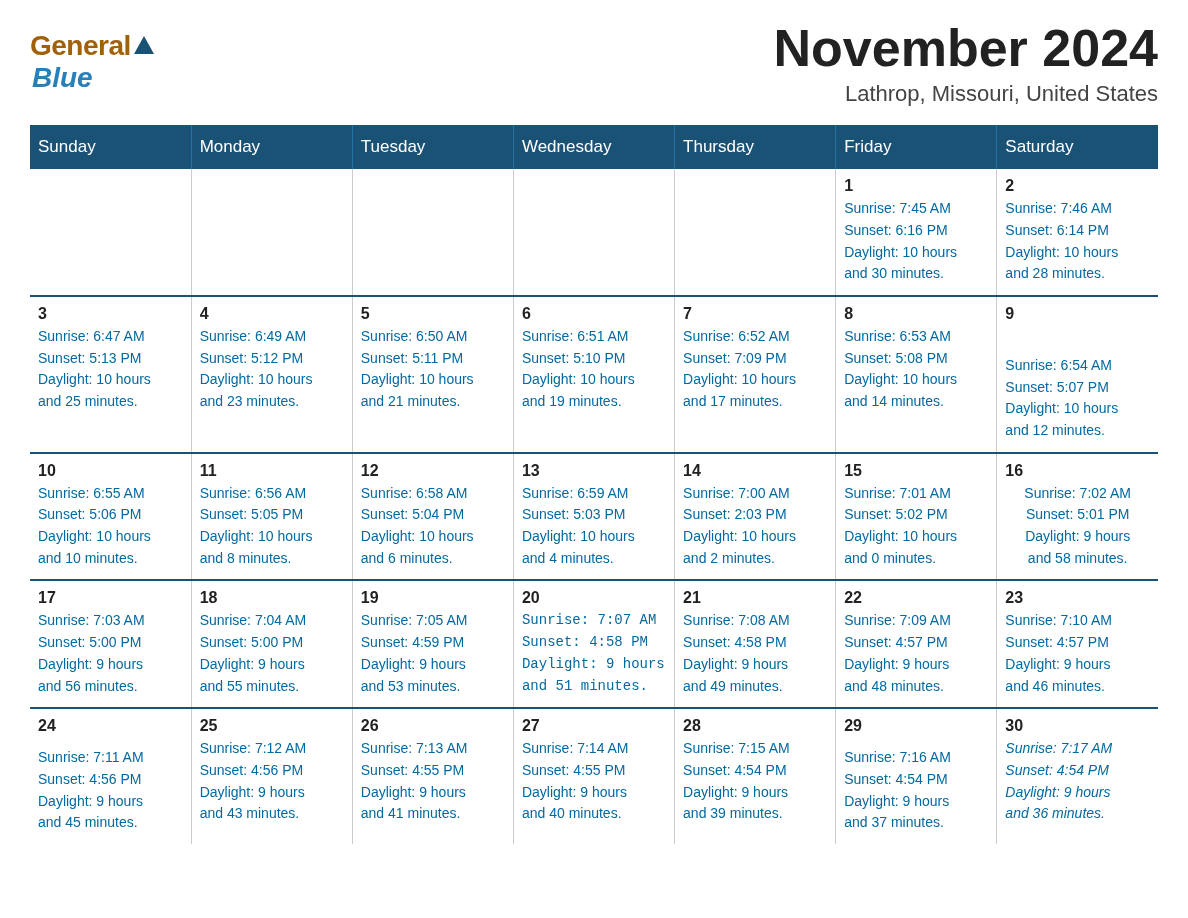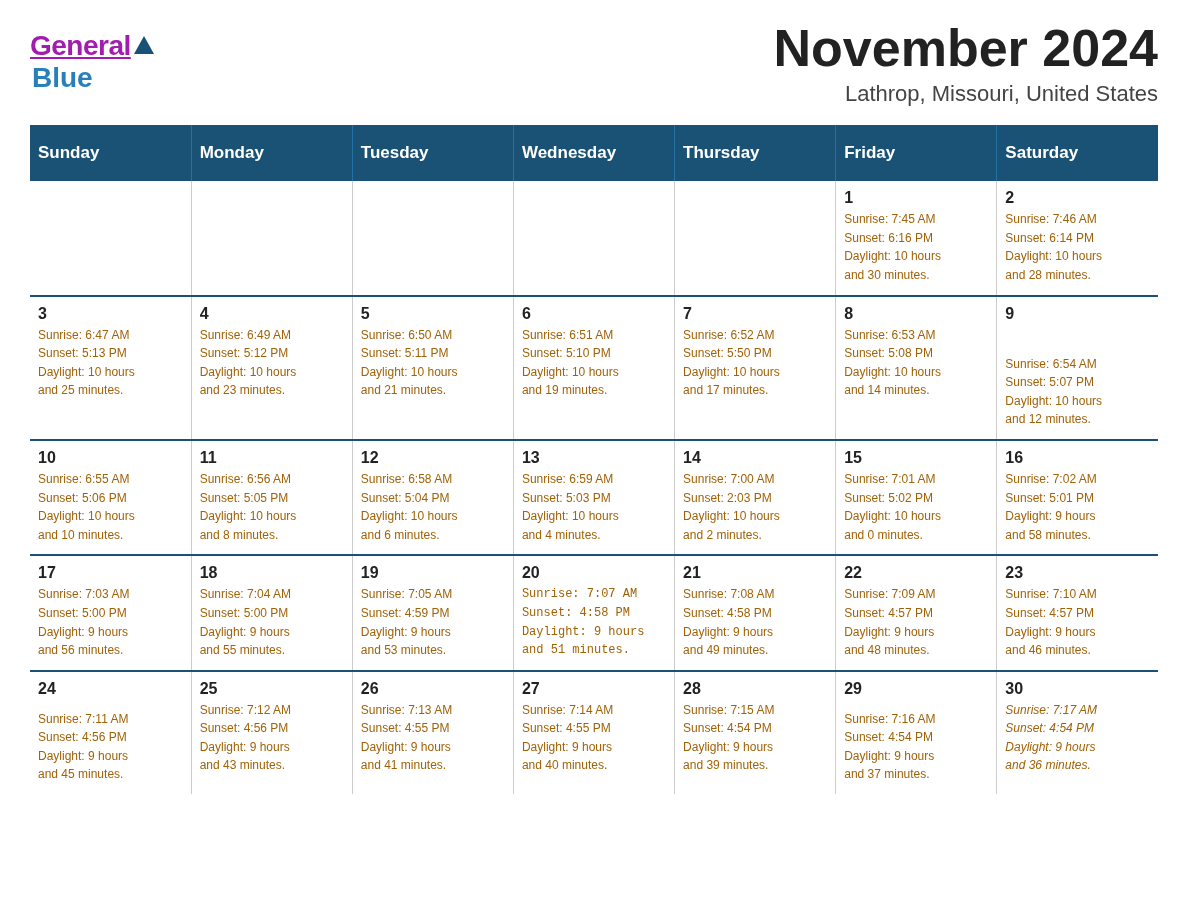--- a/index.html
+++ b/index.html
@@ -29,9 +29,8 @@
     .logo-general {
       font-size: 28px;
       font-weight: bold;
-      color: #a21caf;
+      color: #a16207;
       letter-spacing: -0.5px;
-      text-decoration: underline;
     }
     .logo-triangle {
       width: 0;

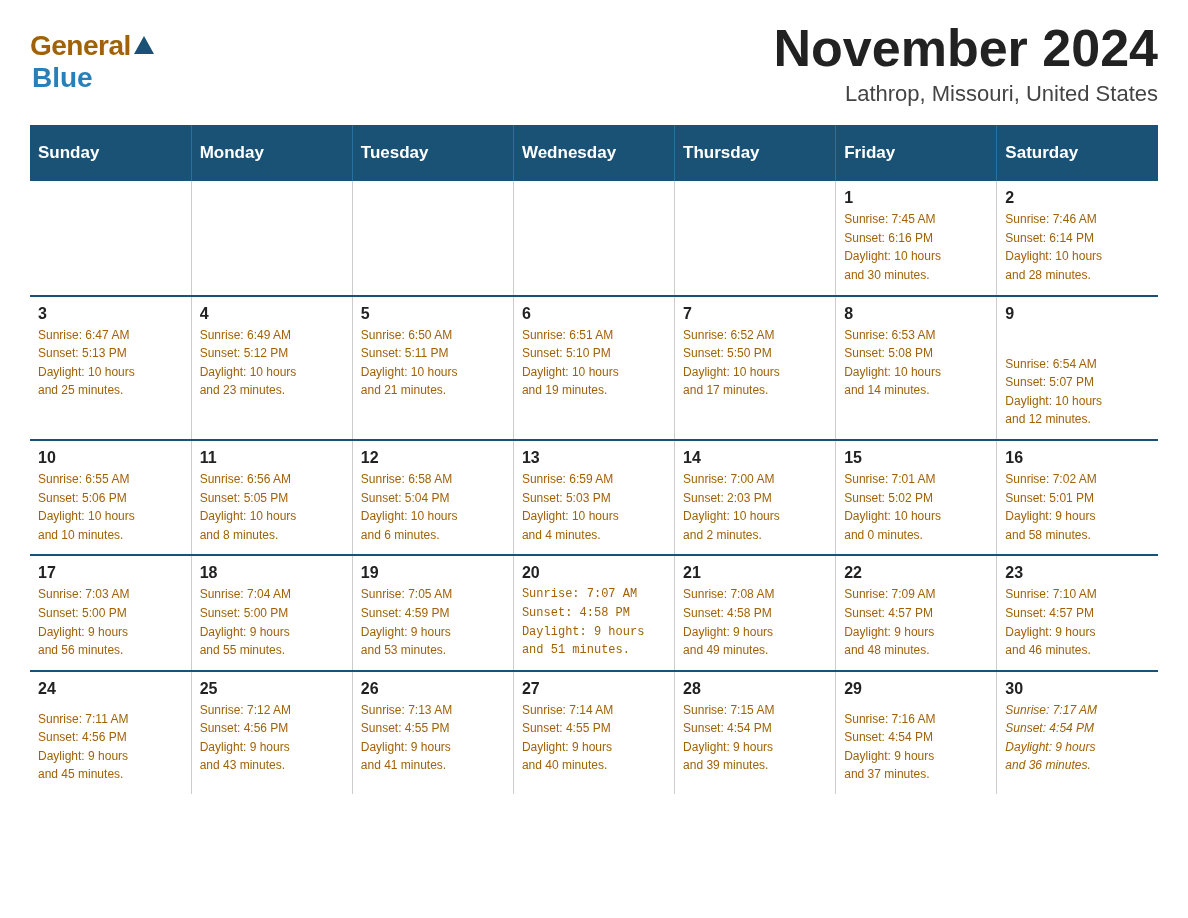--- a/index.html
+++ b/index.html
@@ -46,6 +46,7 @@
       font-weight: bold;
       color: #2980b9;
       margin-left: 2px;
+      font-style: italic;
     }
     .title-area {
       text-align: right;

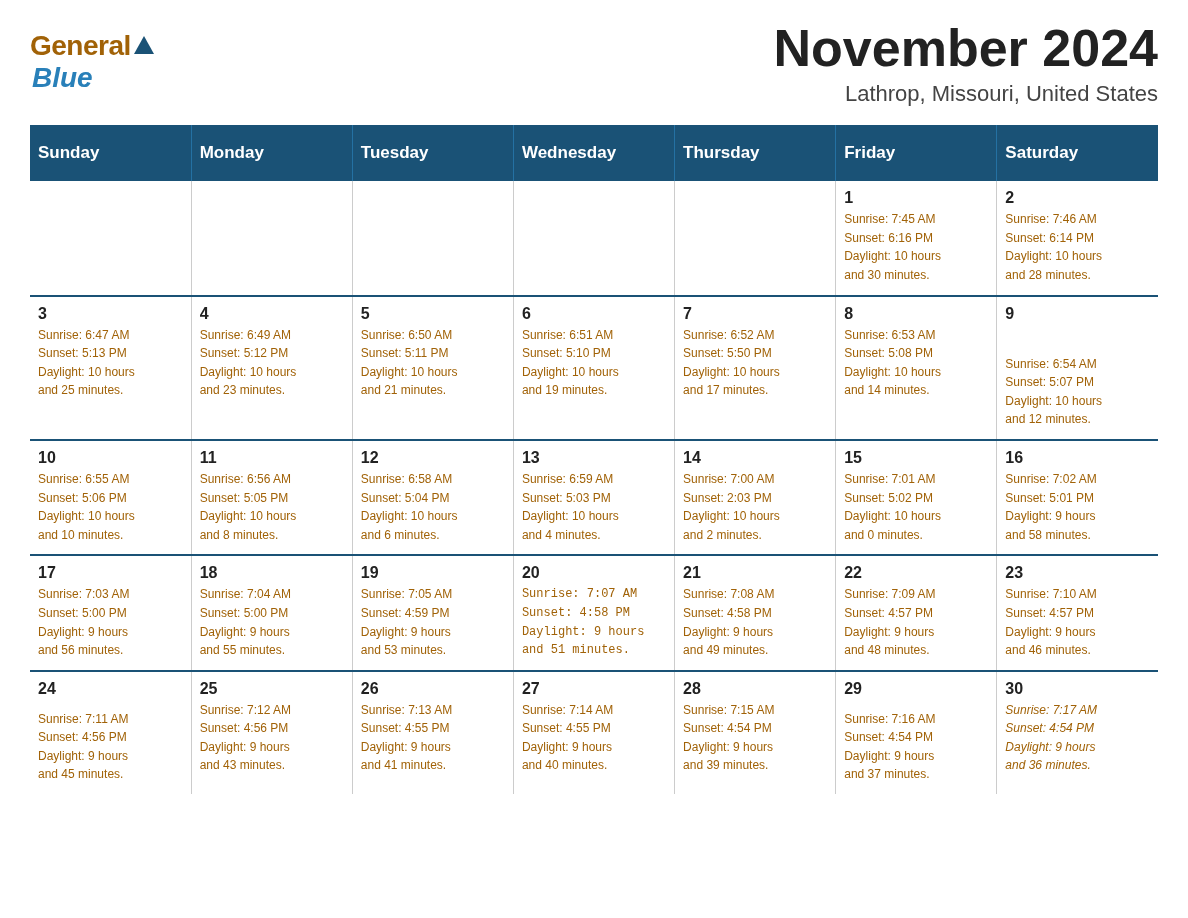--- a/index.html
+++ b/index.html
@@ -71,8 +71,8 @@
       background-color: #1a5276;
       color: #fff;
       font-size: 17px;
-      font-weight: bold;
-      padding: 18px 8px;
+      font-weight: normal;
+      padding: 12px 8px;
       text-align: left;
       border-right: 1px solid #2471a3;
     }

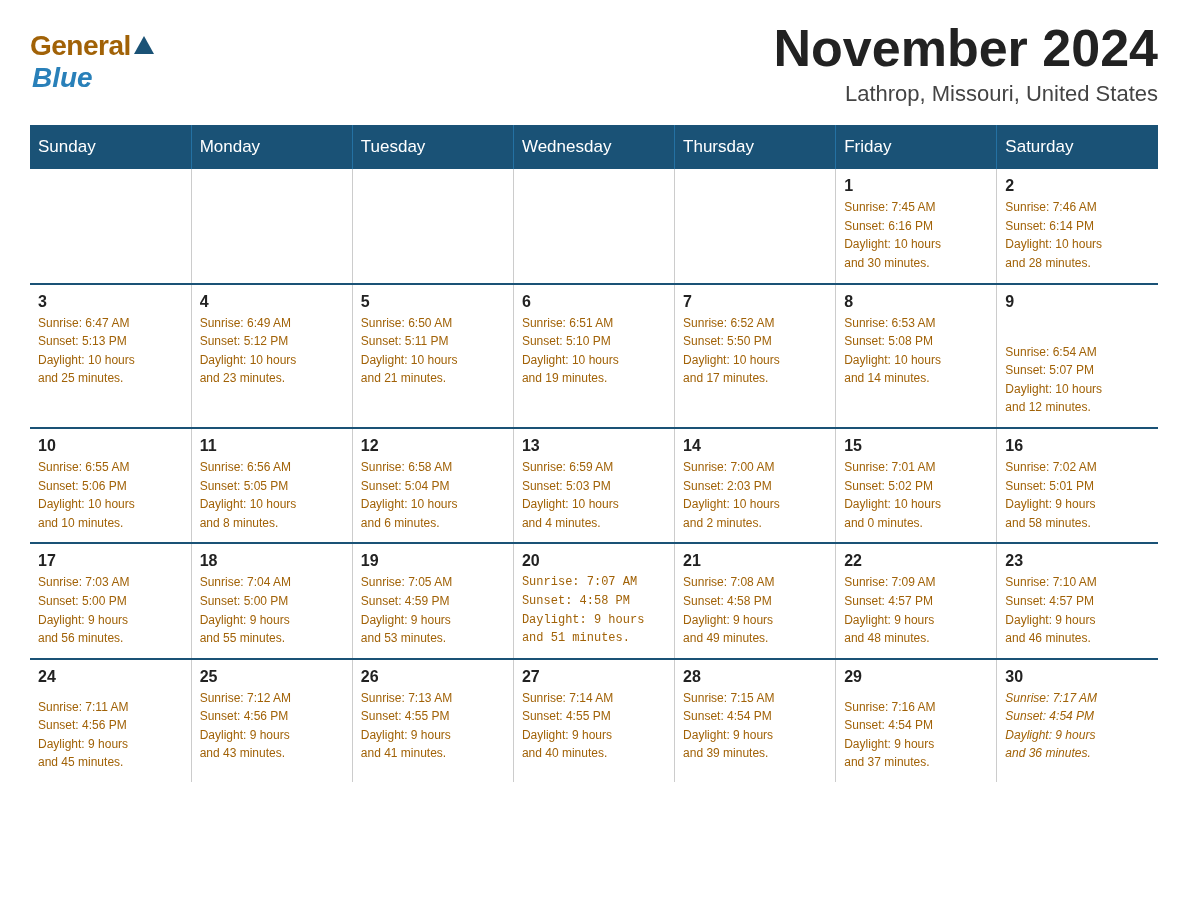--- a/index.html
+++ b/index.html
@@ -95,9 +95,9 @@
       margin-bottom: 3px;
     }
     .day-info {
-      font-size: 12px;
+      font-size: 14px;
       line-height: 1.55;
-      color: #a16207;
+      color: #0369a1;
     }
     tbody tr:last-child td { border-bottom: none; }
   </style>

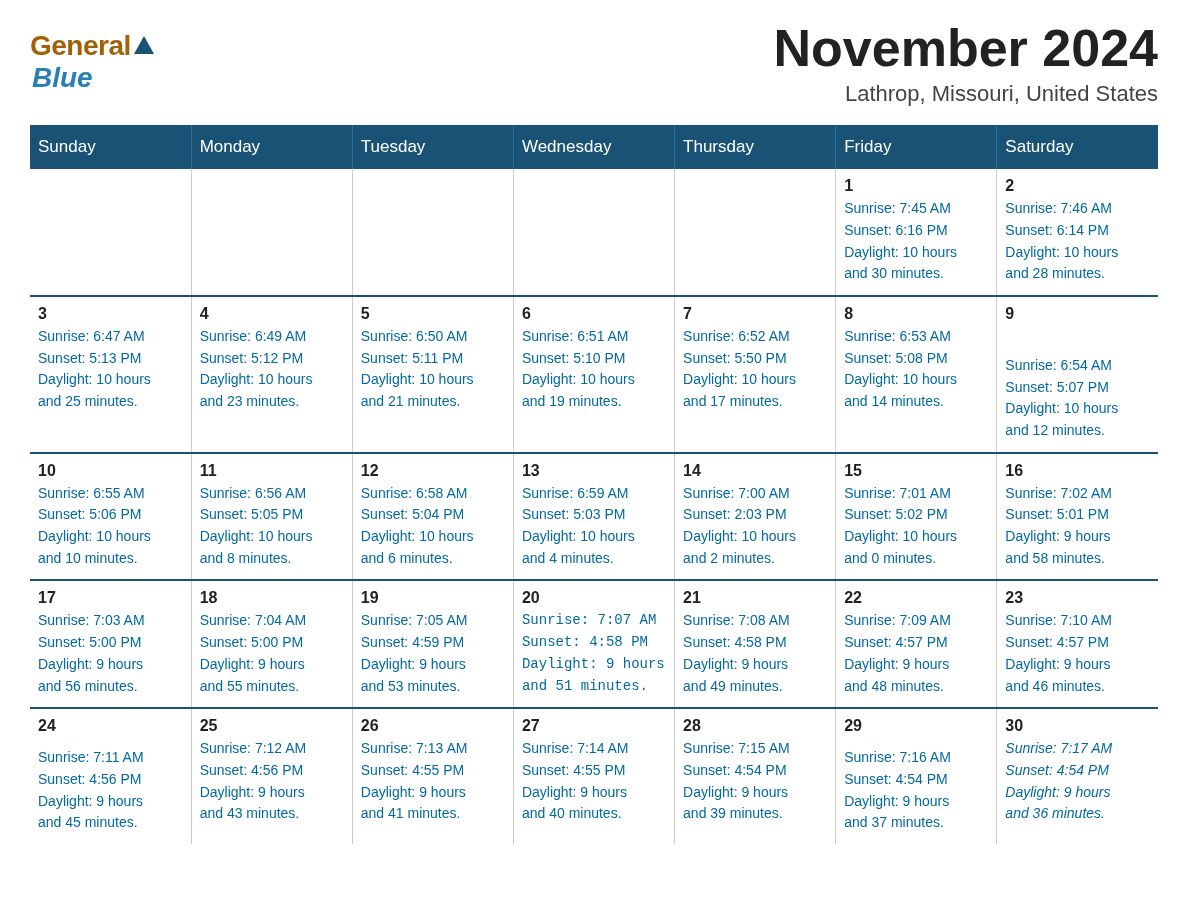--- a/index.html
+++ b/index.html
@@ -184,7 +184,7 @@
         <td>
           <span class="day-number">7</span>
           <div class="day-info" style="white-space: pre-line;">Sunrise: 6:52 AM
-Sunset: 5:50 PM
+Sunset: 7:09 PM
 Daylight: 10 hours
 and 17 minutes.</div>
         </td>

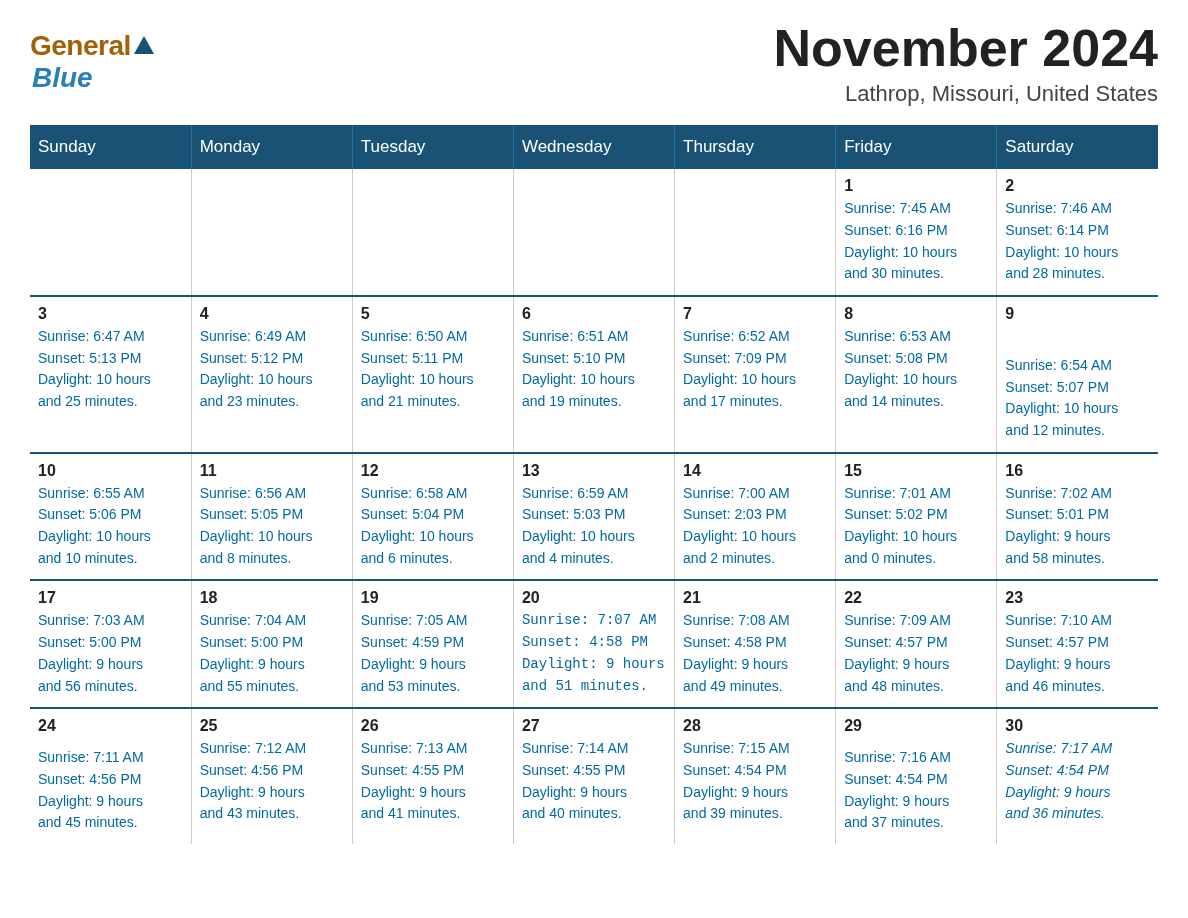--- a/index.html
+++ b/index.html
@@ -248,7 +248,7 @@
         </td>
         <td>
           <span class="day-number">16</span>
-          <div class="day-info" style="white-space: pre-line;">Sunrise: 7:02 AM
+          <div class="day-info" style="white-space: pre-line; text-align: center;">Sunrise: 7:02 AM
 Sunset: 5:01 PM
 Daylight: 9 hours
 and 58 minutes.</div>

